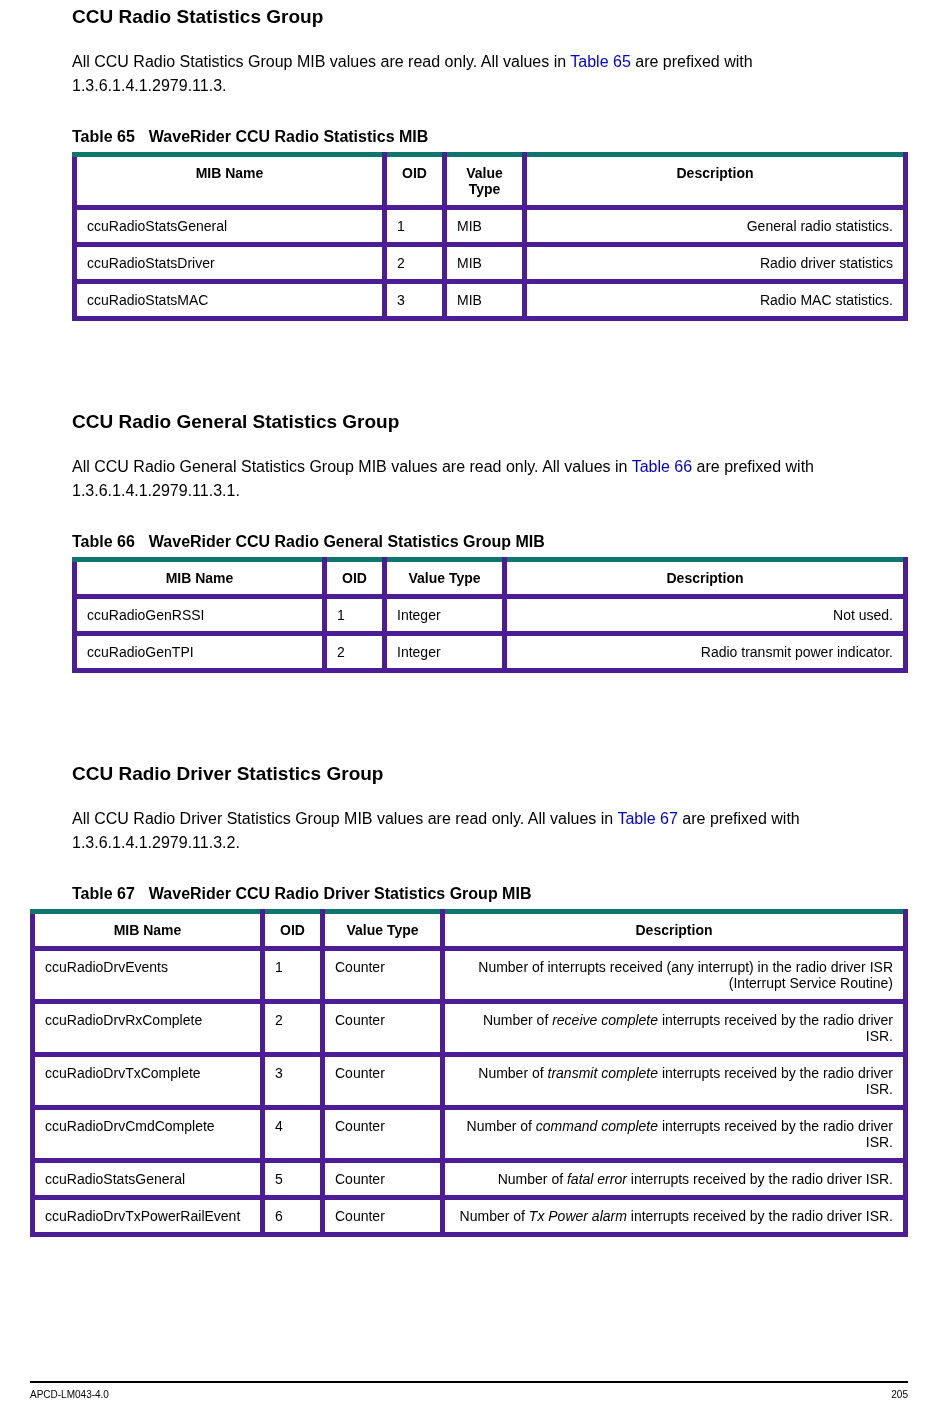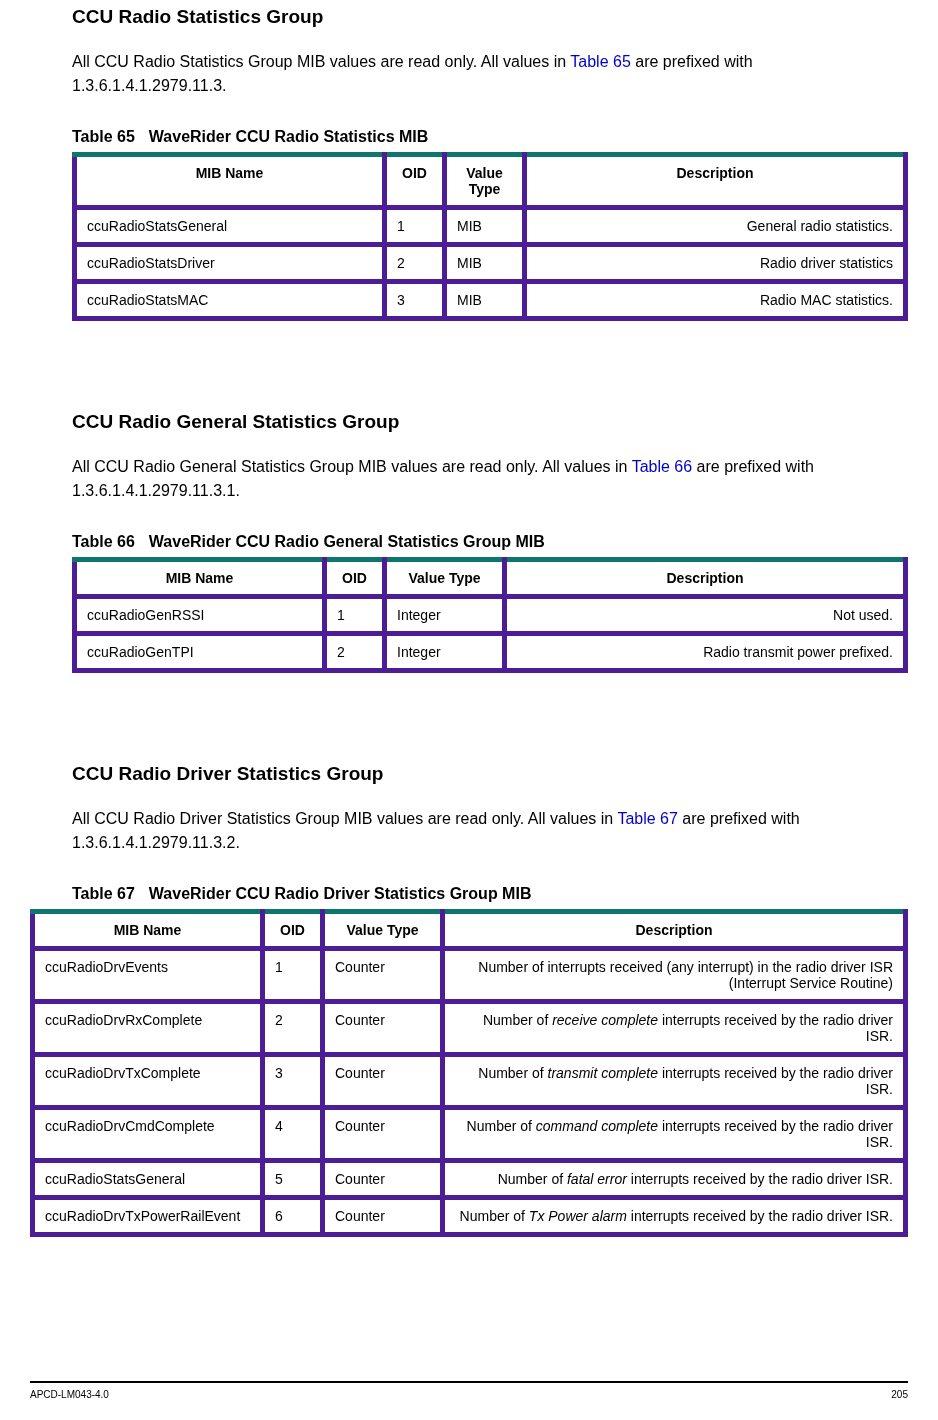--- a/index.html
+++ b/index.html
@@ -188,7 +188,7 @@
           <td class="center">ccuRadioGenTPI</td>
           <td class="center">2</td>
           <td class="center">Integer</td>
-          <td class="desc">Radio transmit power prefixed.</td>
+          <td class="desc">Radio transmit power indicator.</td>
         </tr>
       </tbody>
     </table>

